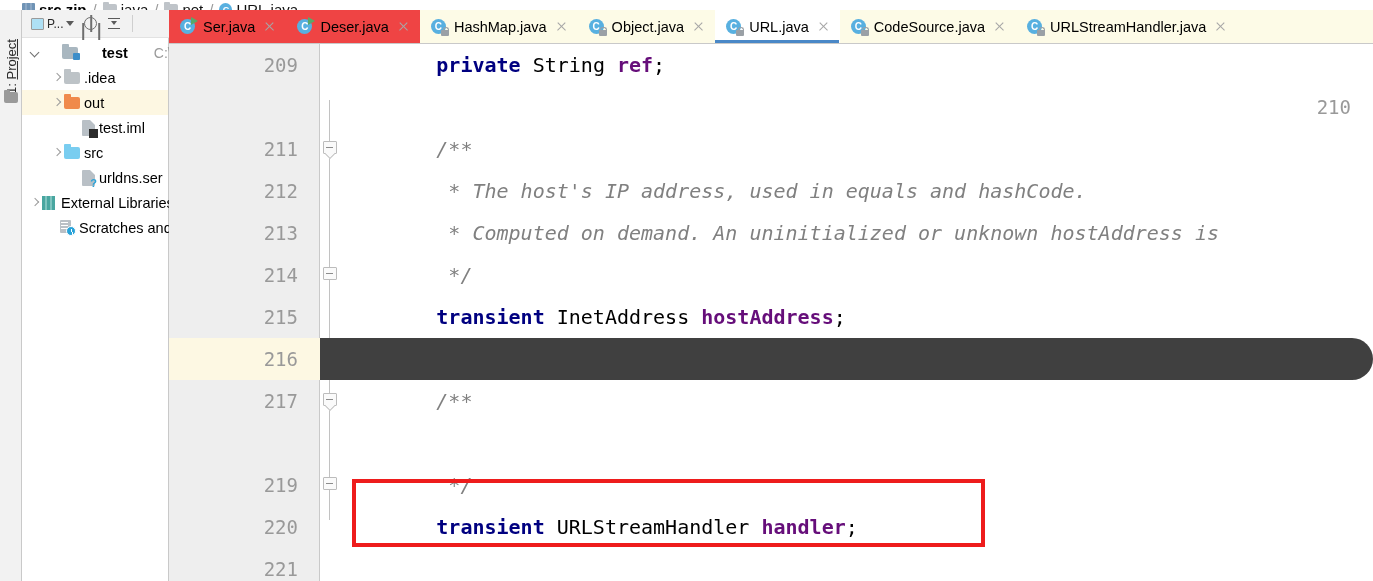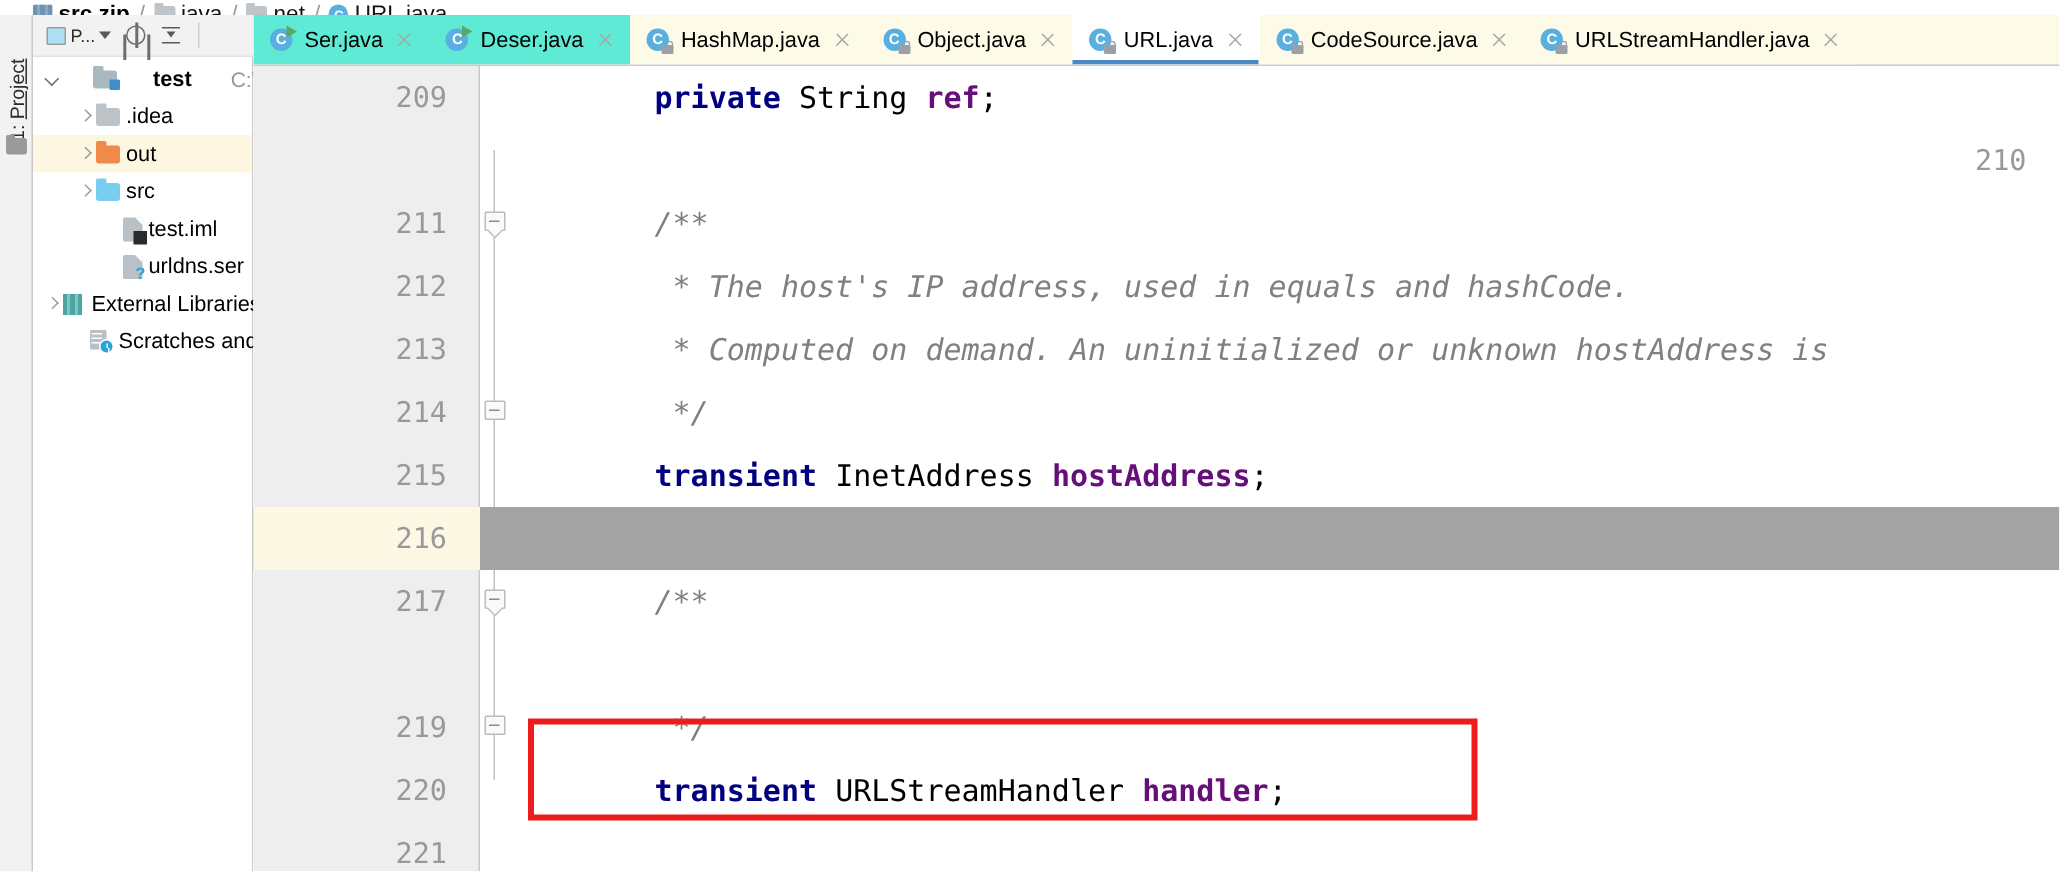--- a/index.html
+++ b/index.html
@@ -219,7 +219,7 @@
     font-size: 14.5px; color: #000; white-space: nowrap; cursor: default;
     border-right: 1px solid transparent;
   }
-  .tab.local { background: #5eead4; }
+  .tab.local { background: #ef4444; }
   .tab.lib { background: #fdfbe7; }
   .tab.active { background: #ffffff; }
   .tab.active::after {

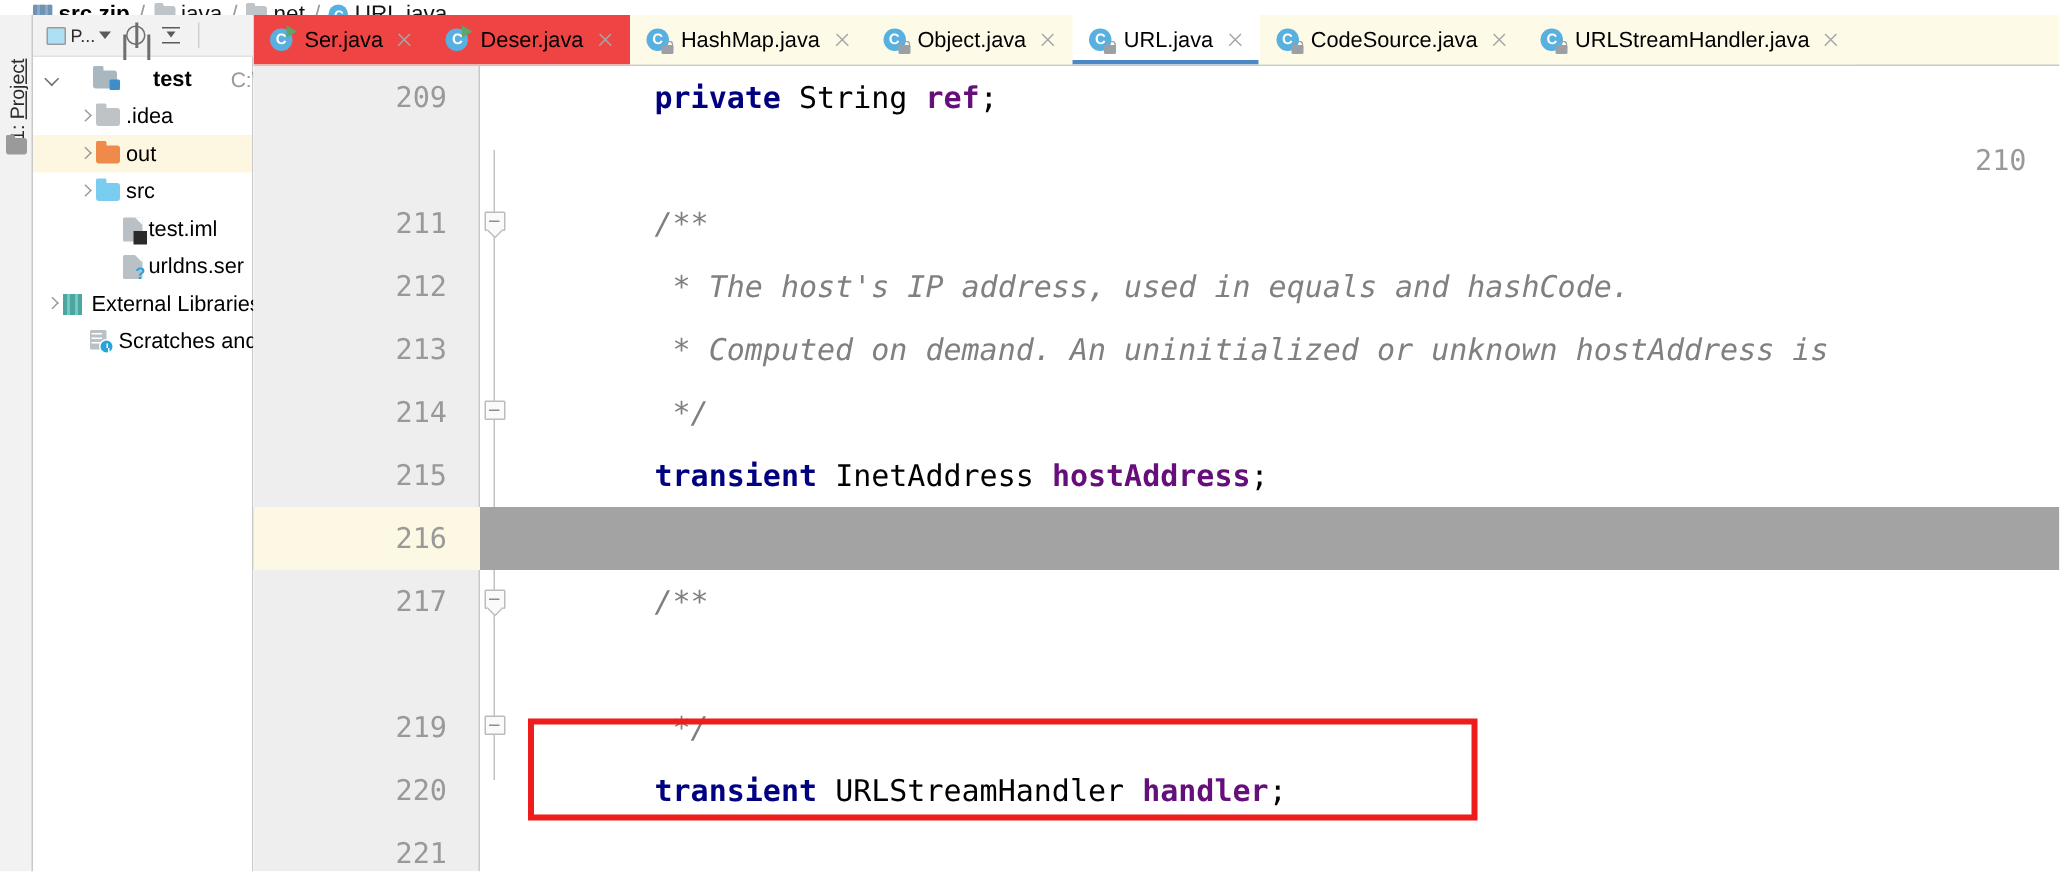--- a/index.html
+++ b/index.html
@@ -403,13 +403,6 @@
           </span>
           <span class="tname">out</span>
         </div>
-        <div class="tree-row" style="padding-left: 28px;">
-          <span class="tw right"></span>
-          <span class="ti">
-            <span class="fold blue"></span>
-          </span>
-          <span class="tname">src</span>
-        </div>
         <div class="tree-row" style="padding-left: 46px;">
           <span class="tw"></span>
           <span class="ti">
@@ -418,6 +411,13 @@
             </span>
           </span>
           <span class="tname">test.iml</span>
+        </div>
+        <div class="tree-row" style="padding-left: 28px;">
+          <span class="tw right"></span>
+          <span class="ti">
+            <span class="fold blue"></span>
+          </span>
+          <span class="tname">src</span>
         </div>
         <div class="tree-row" style="padding-left: 46px;">
           <span class="tw"></span>

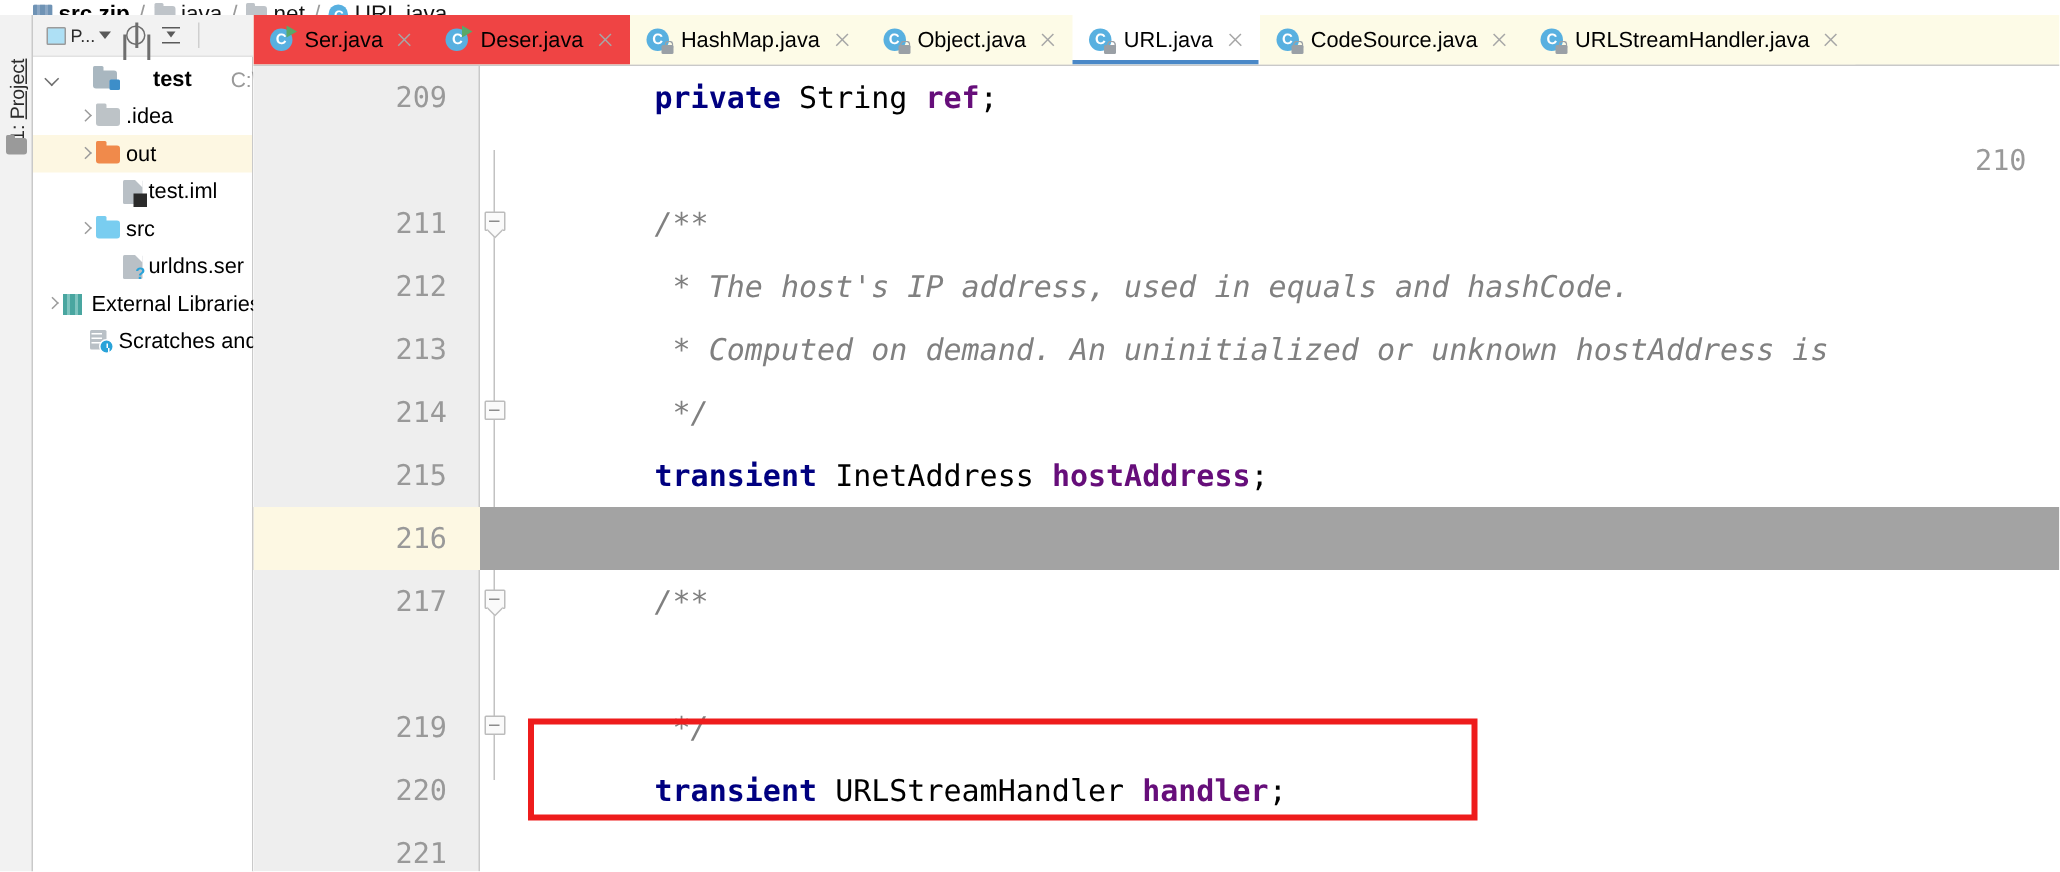--- a/index.html
+++ b/index.html
@@ -286,7 +286,7 @@
     position: absolute; left: 0; width: 1204px; height: 42px;
     display: flex; align-items: center;
   }
-  .line.cur { background: #a3a3a3; }
+  .line.cur { background: #404040; border-radius: 21px; }
   .line.cur .lno { background: #fdf8e3; }
   .lno {
     width: 151px; text-align: right; padding-right: 22px;

